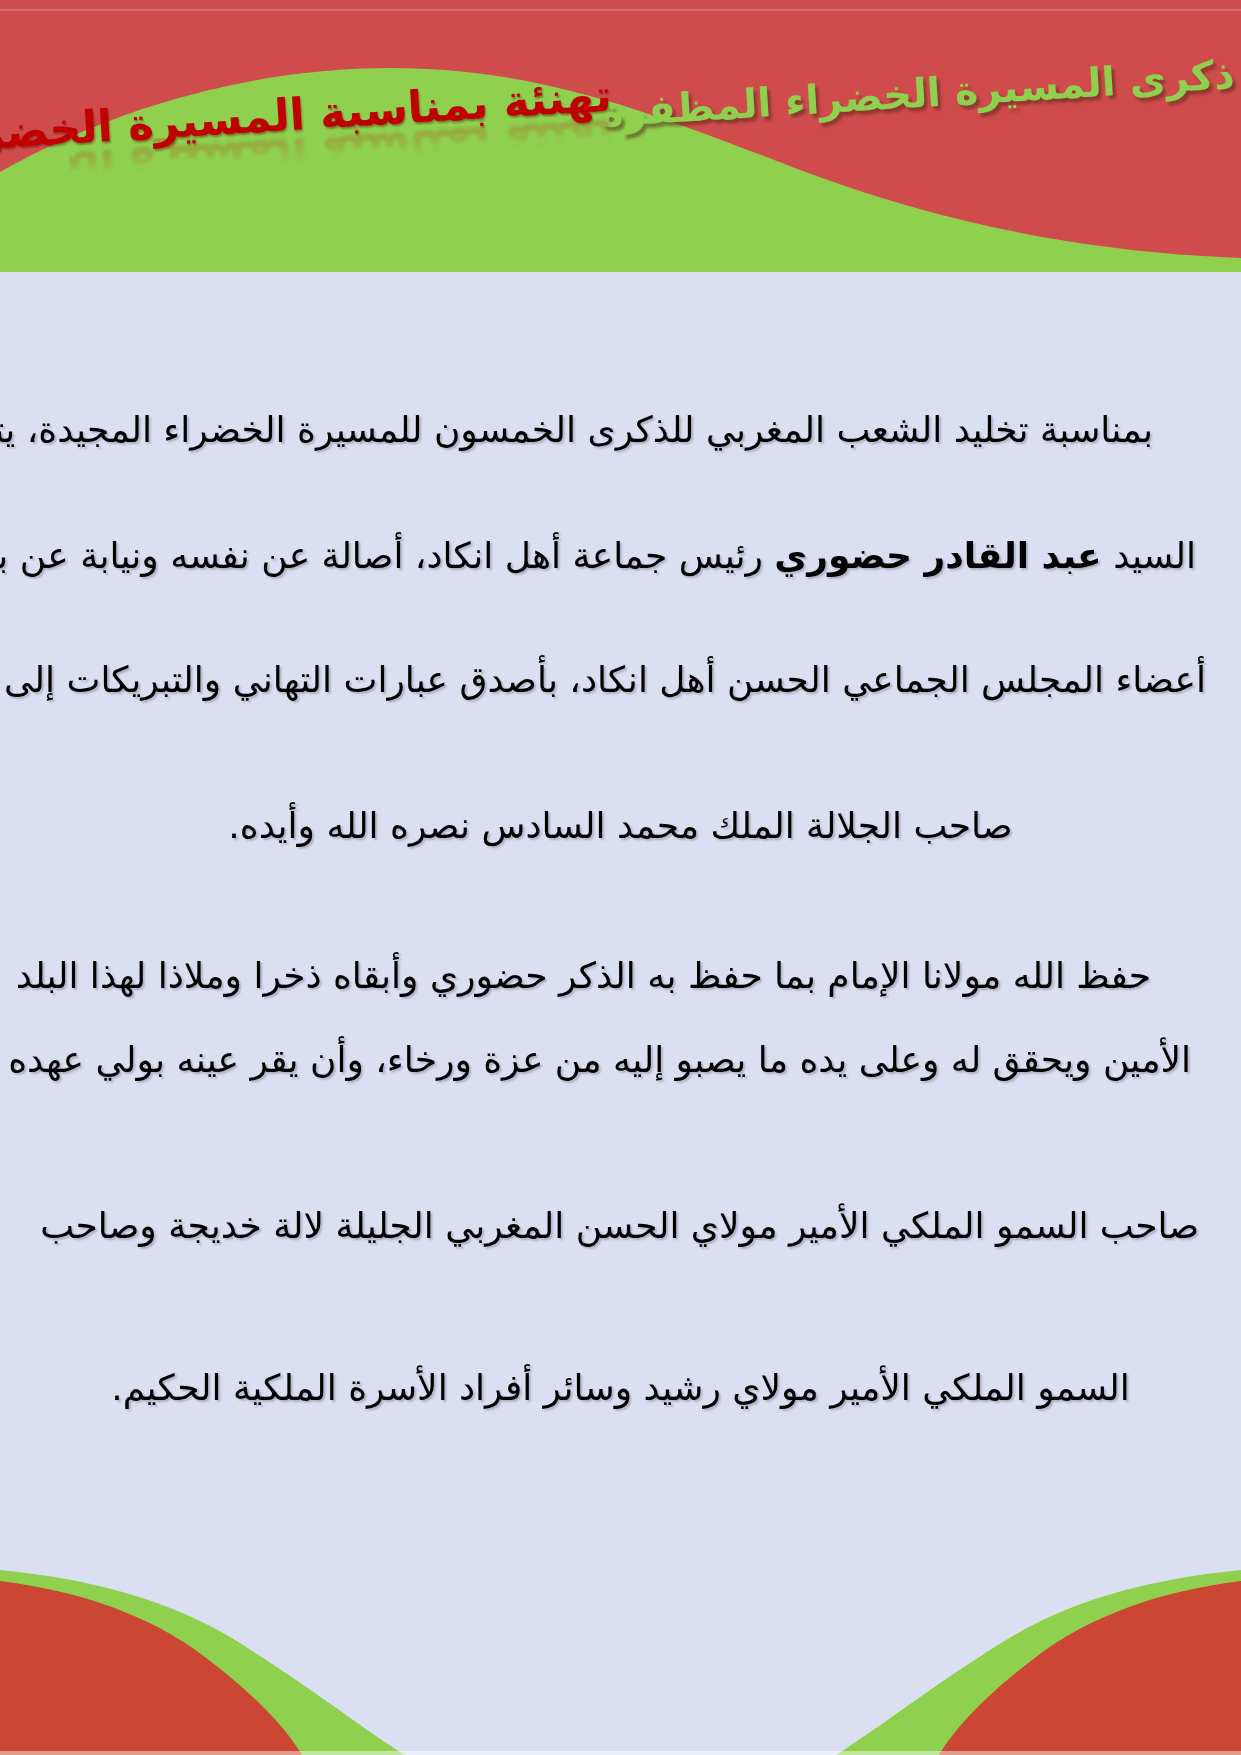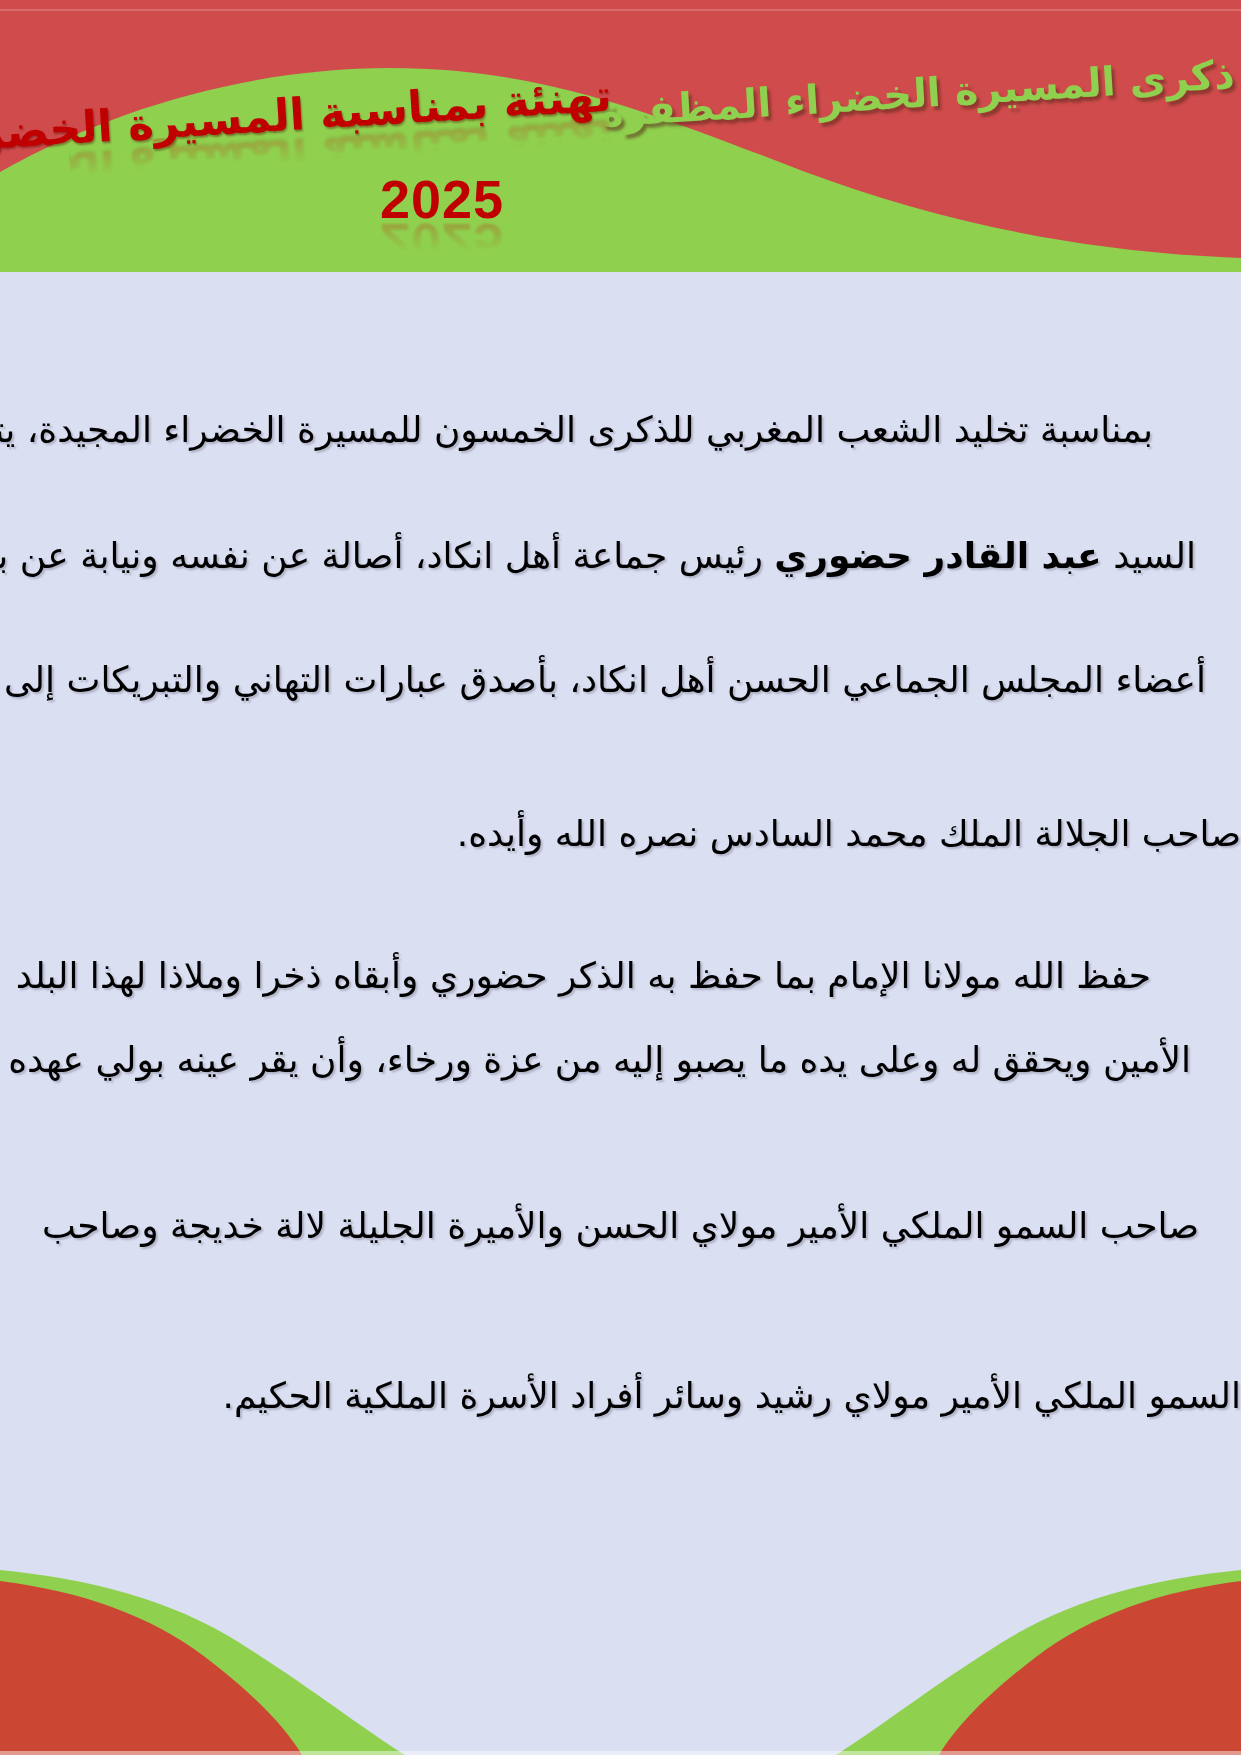--- a/index.html
+++ b/index.html
@@ -124,10 +124,6 @@
       <div class="greeting reflection">تهنئة بمناسبة المسيرة الخضراء</div>
     </div>
 
-    <div class="year-wrap">
-      <div class="year">2025</div>
-      <div class="year reflection">2025</div>
-    </div>
   </header>
 
   <main>

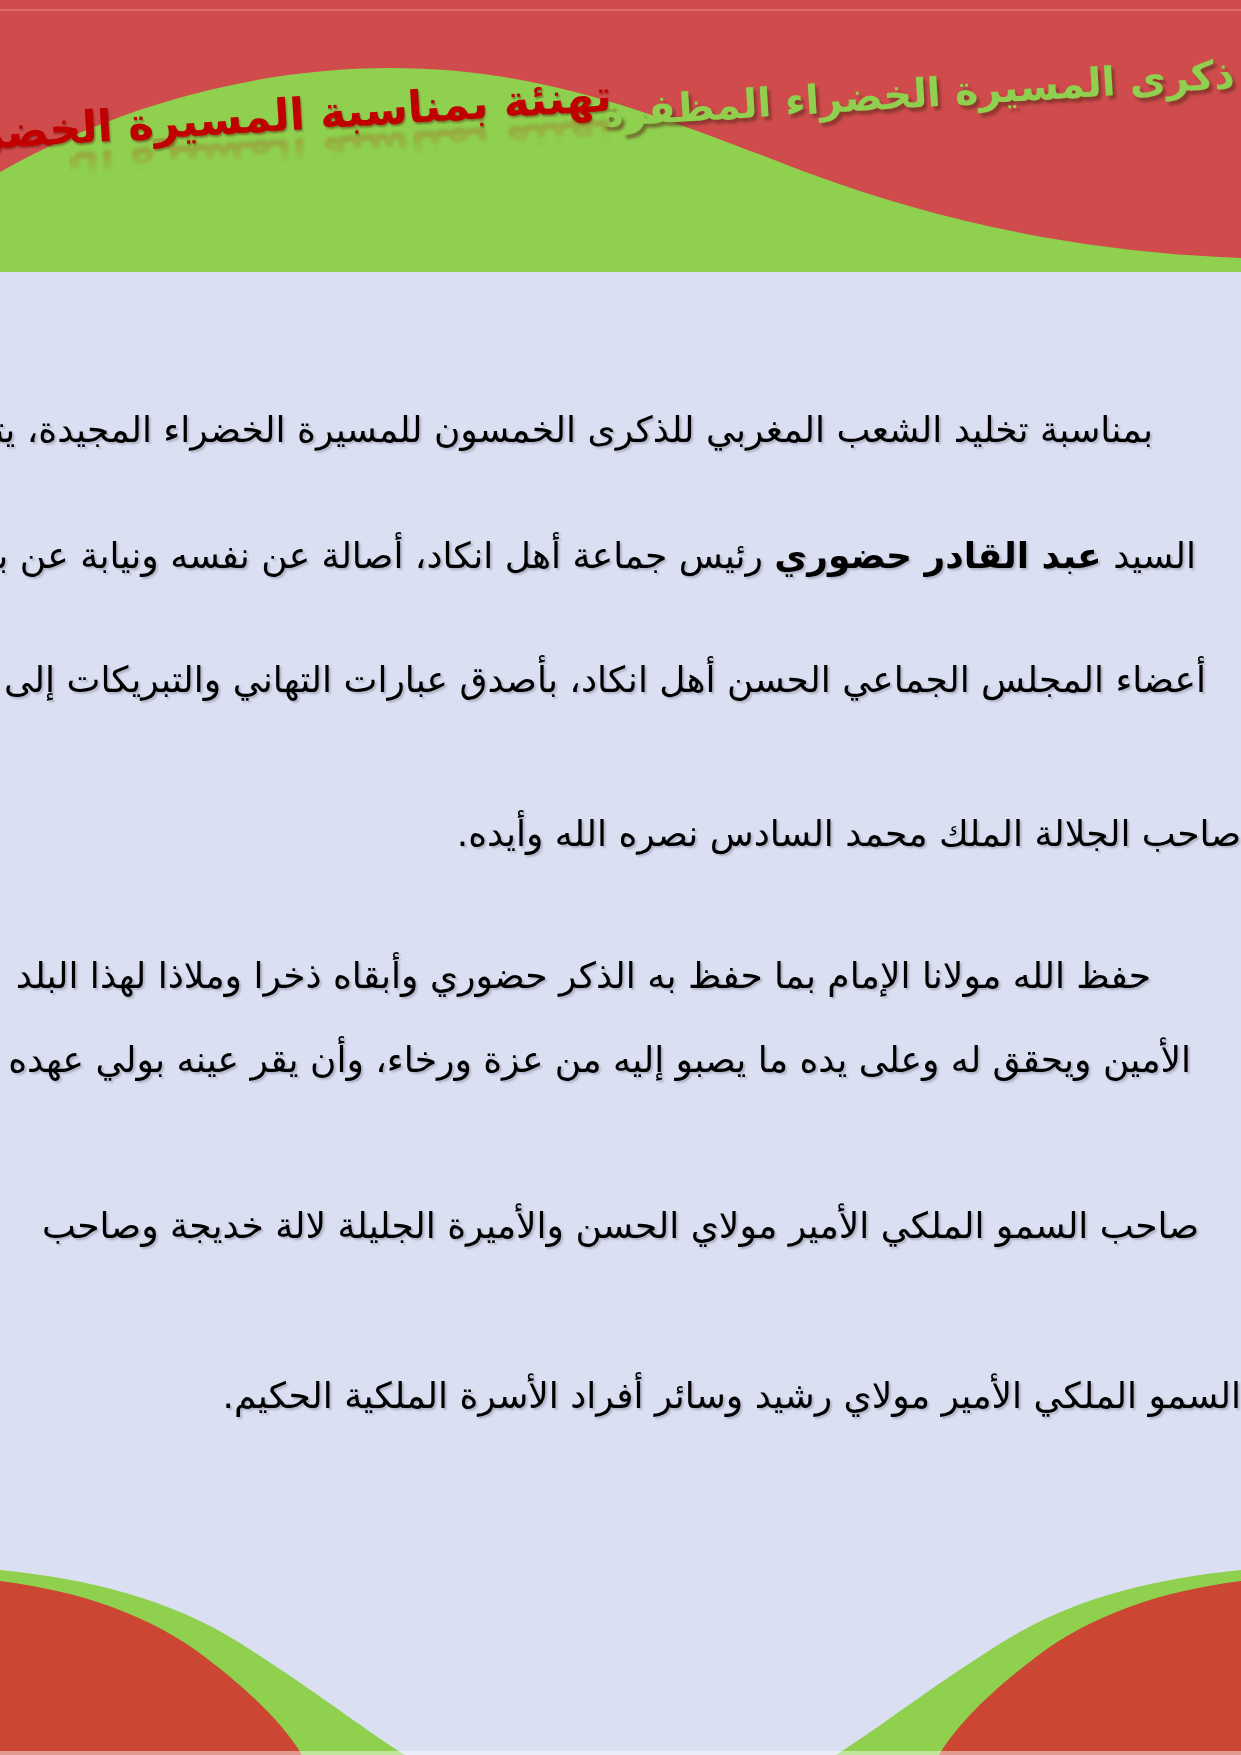--- a/index.html
+++ b/index.html
@@ -81,7 +81,7 @@
     white-space: nowrap;
   }
   .line.justify { text-align: justify; text-align-last: justify; }
-  .line.center  { text-align: right; white-space: normal; margin-top: 8px; }
+  .line.center  { text-align: center; white-space: normal; }
   .bold-name { font-weight: bold; }
 
   .l1 { top: 402px;  left: 88px; right: 88px; }

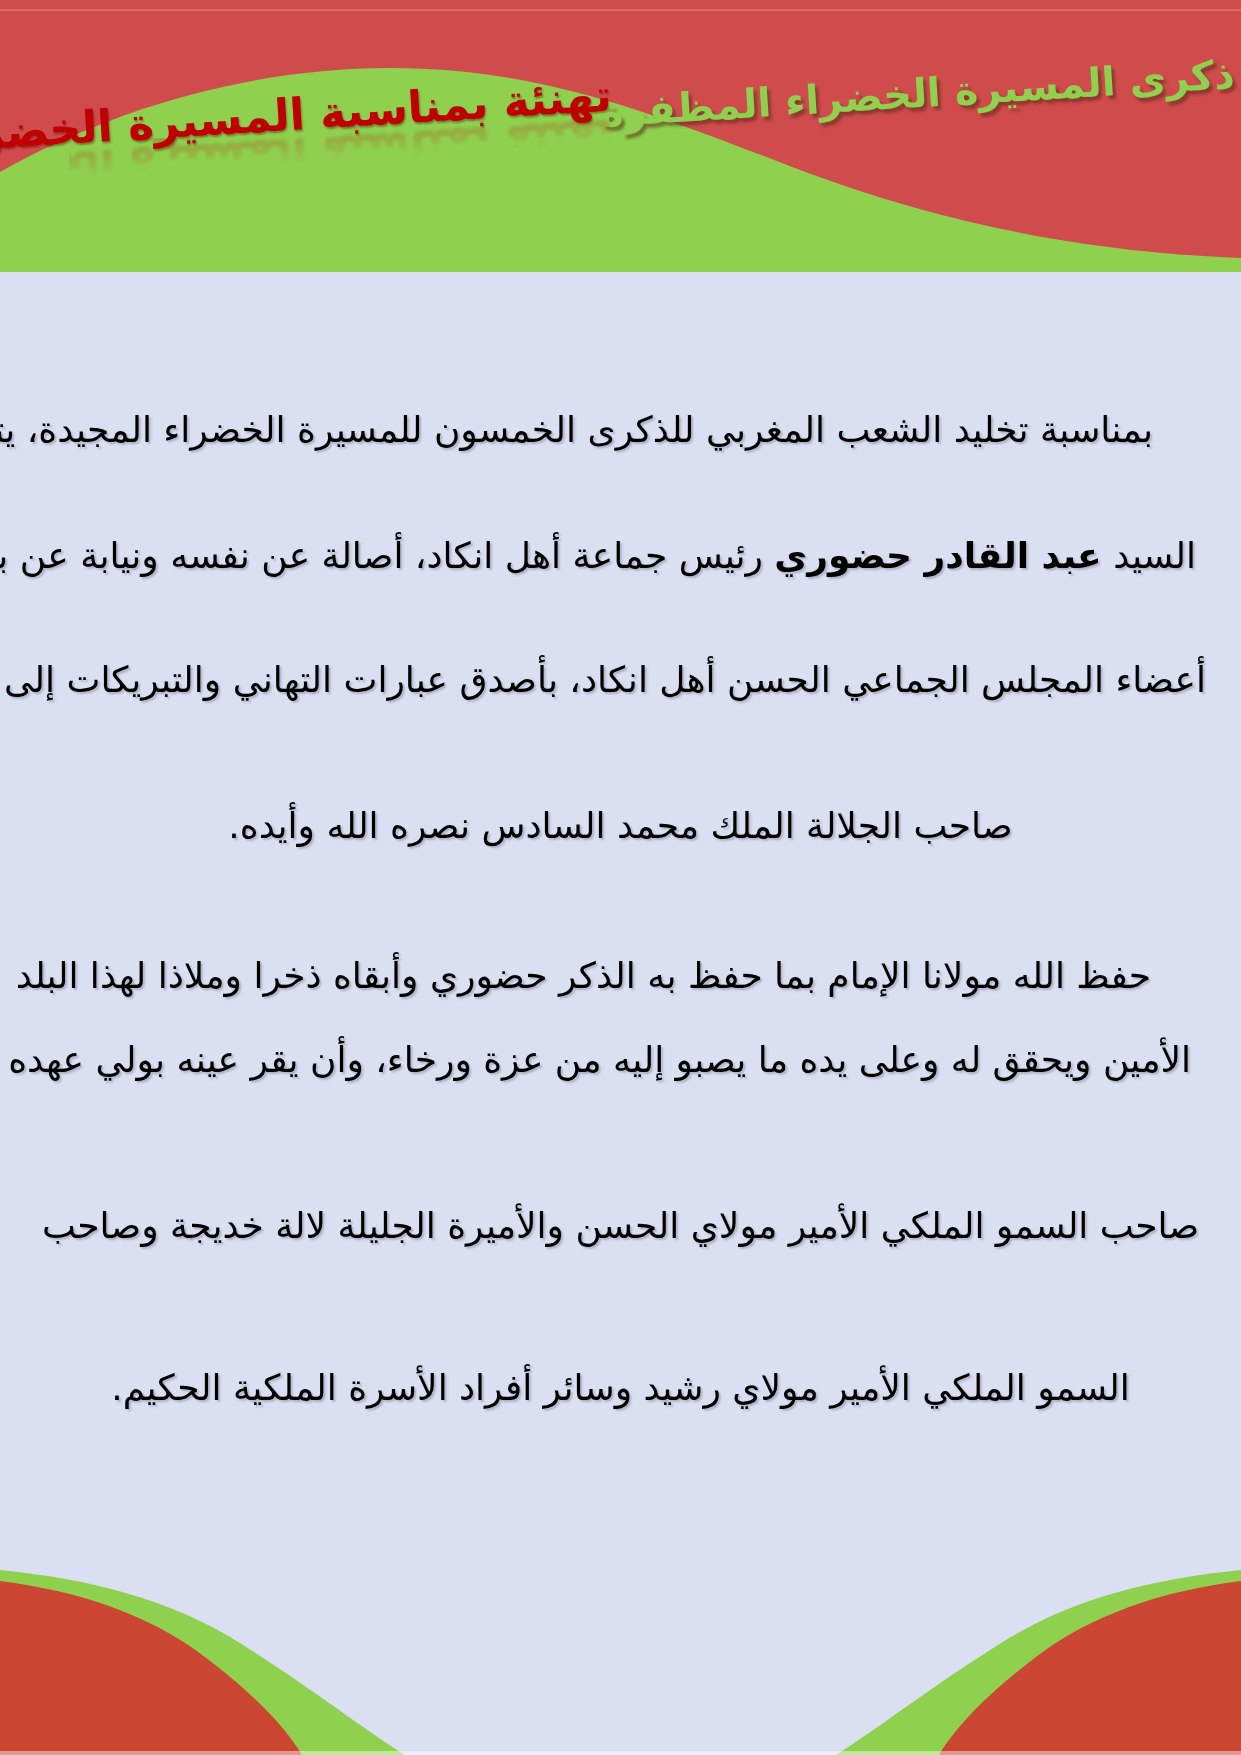--- a/index.html
+++ b/index.html
@@ -139,7 +139,7 @@
 
     <p class="line justify l6">الأمين ويحقق له وعلى يده ما يصبو إليه من عزة ورخاء، وأن يقر عينه بولي عهده</p>
 
-    <p class="line justify l7">صاحب السمو الملكي الأمير مولاي الحسن والأميرة الجليلة لالة خديجة وصاحب</p>
+    <p class="line justify l7">صاحب السمو الملكي الأمير مولاي الحسن المغربي الجليلة لالة خديجة وصاحب</p>
 
     <p class="line center l8">السمو الملكي الأمير مولاي رشيد وسائر أفراد الأسرة الملكية الحكيم.</p>
   </main>

